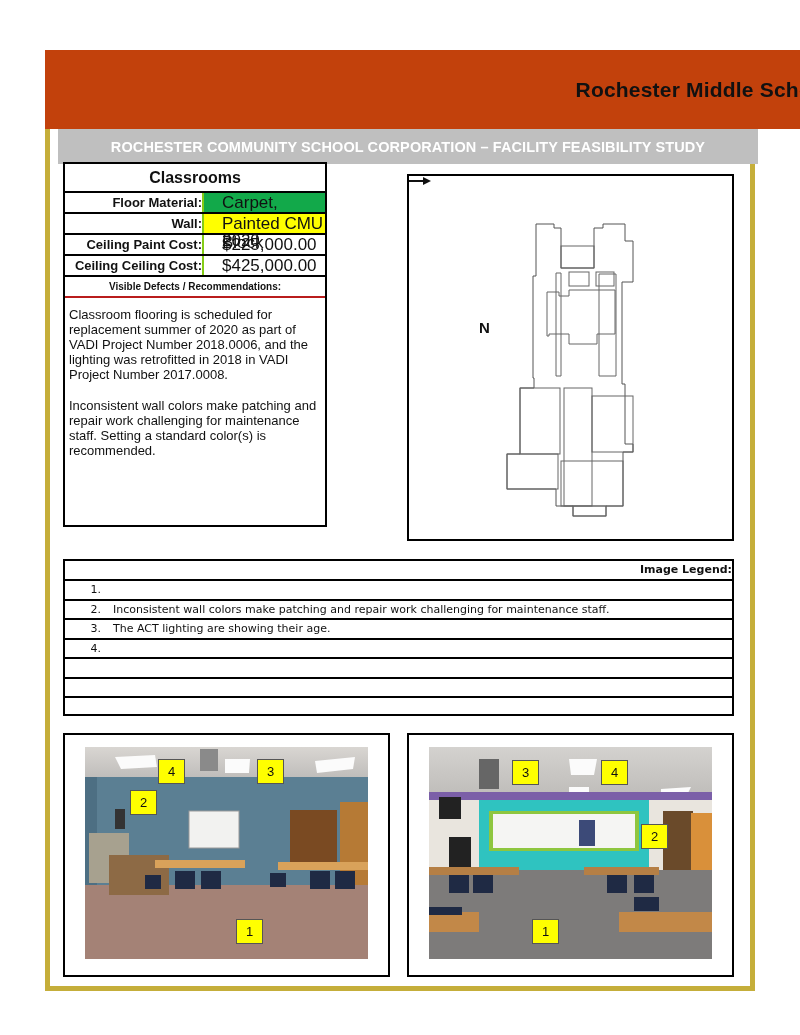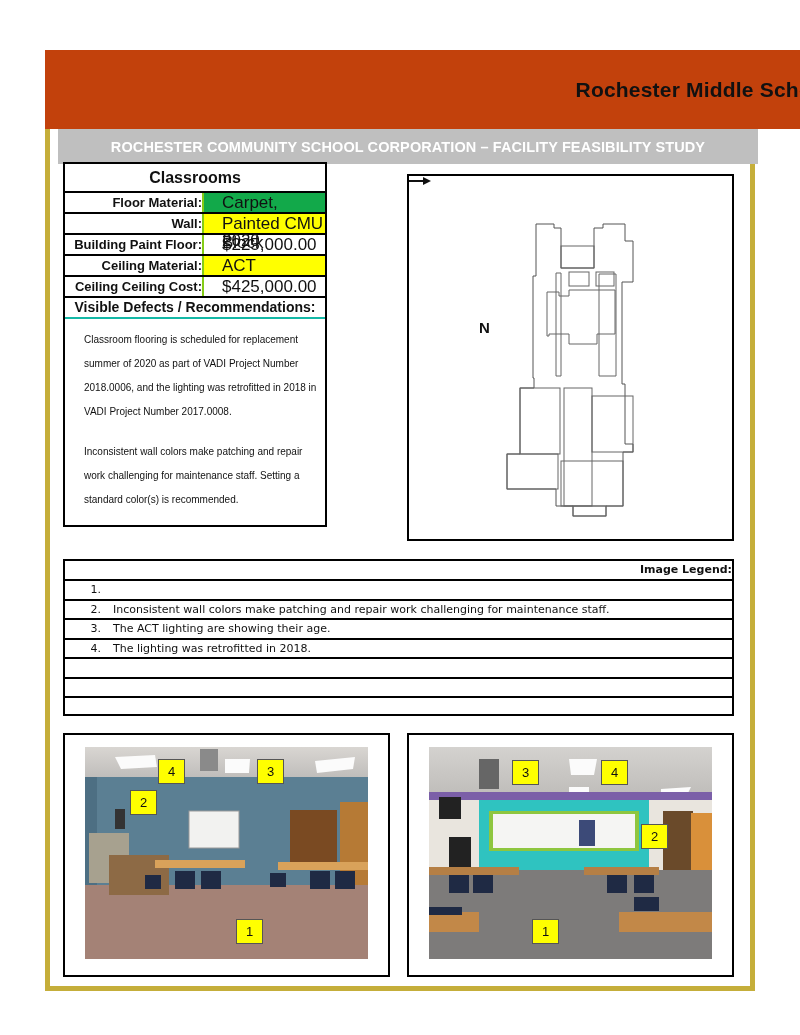--- a/index.html
+++ b/index.html
@@ -81,7 +81,7 @@
     <div class="val yellow">Painted CMU Block</div>
   </div>
   <div class="row">
-    <div class="lbl">Building Paint Floor:</div>
+    <div class="lbl">Ceiling Paint Cost:</div>
     <div class="val">$225,000.00</div>
   </div>
   <div class="row">

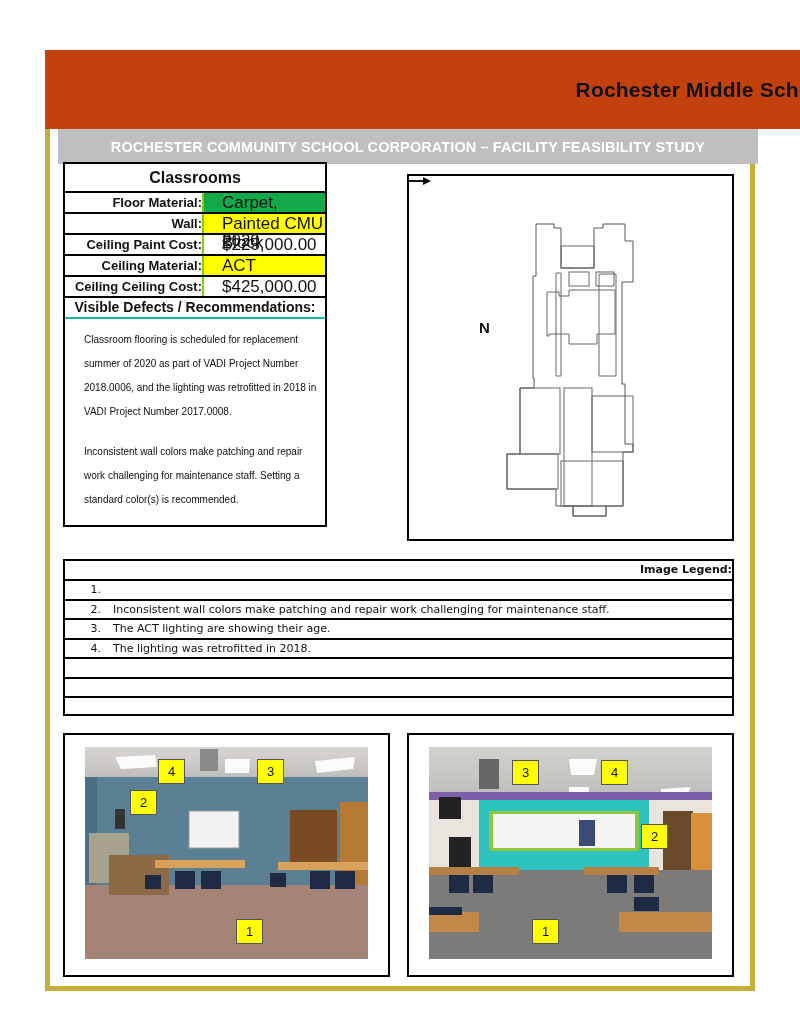--- a/index.html
+++ b/index.html
@@ -83,10 +83,6 @@
   <div class="row">
     <div class="lbl">Ceiling Paint Cost:</div>
     <div class="val">$225,000.00</div>
-  </div>
-  <div class="row">
-    <div class="lbl">Ceiling Material:</div>
-    <div class="val yellow">ACT</div>
   </div>
   <div class="row">
     <div class="lbl">Ceiling Ceiling Cost:</div>

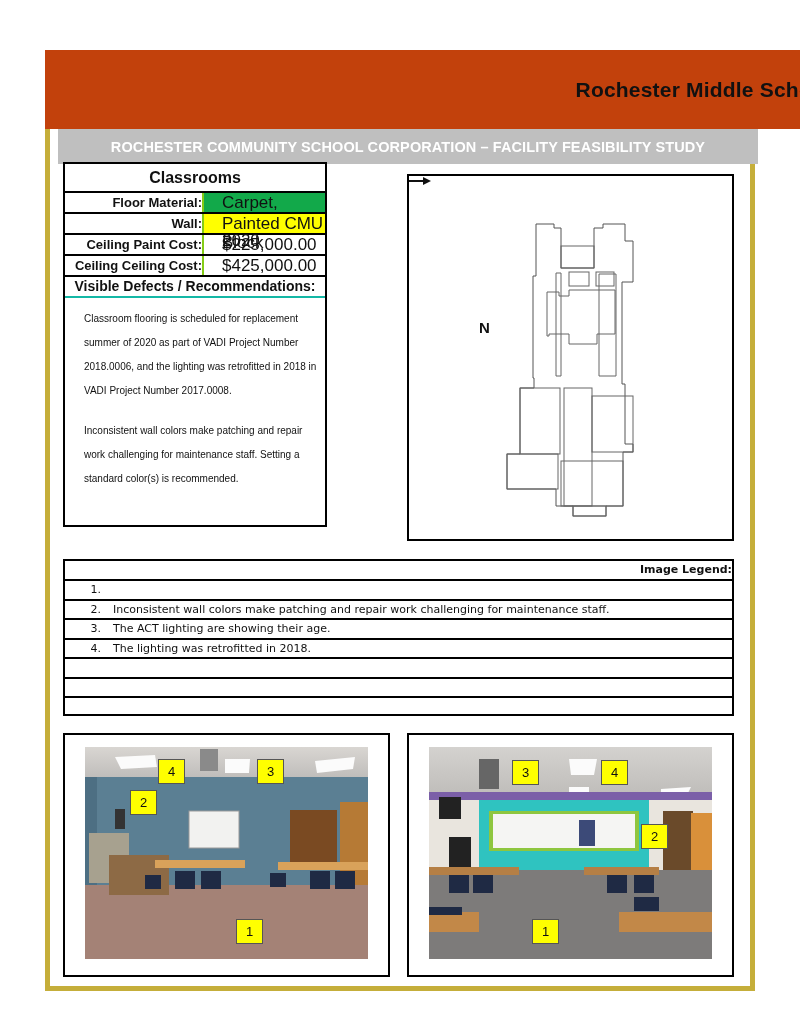--- a/index.html
+++ b/index.html
@@ -27,8 +27,8 @@
   .info .row .val { flex: 1; padding-left: 18px; font-size: 17px; line-height: 19px; color: #111; }
   .val.green { background: #12A94A; color: #0c3a18; }
   .val.yellow { background: #FFFF00; color: #222; }
-  .info .defects-head { height: 19px; border-bottom: 2px solid #14b8a6; text-align: center;
-                        font-weight: bold; font-size: 14px; line-height: 19px; color: #111; }
+  .info .defects-head { height: 19px; border-bottom: 2px solid #b91c1c; text-align: center;
+                        font-weight: bold; font-size: 10px; line-height: 19px; color: #111; }
   .info .defects { padding: 9px 7px 0 19px; font-size: 10px; line-height: 24px; color: #111; }
   .info .defects p { margin: 0 0 16px 0; }
 

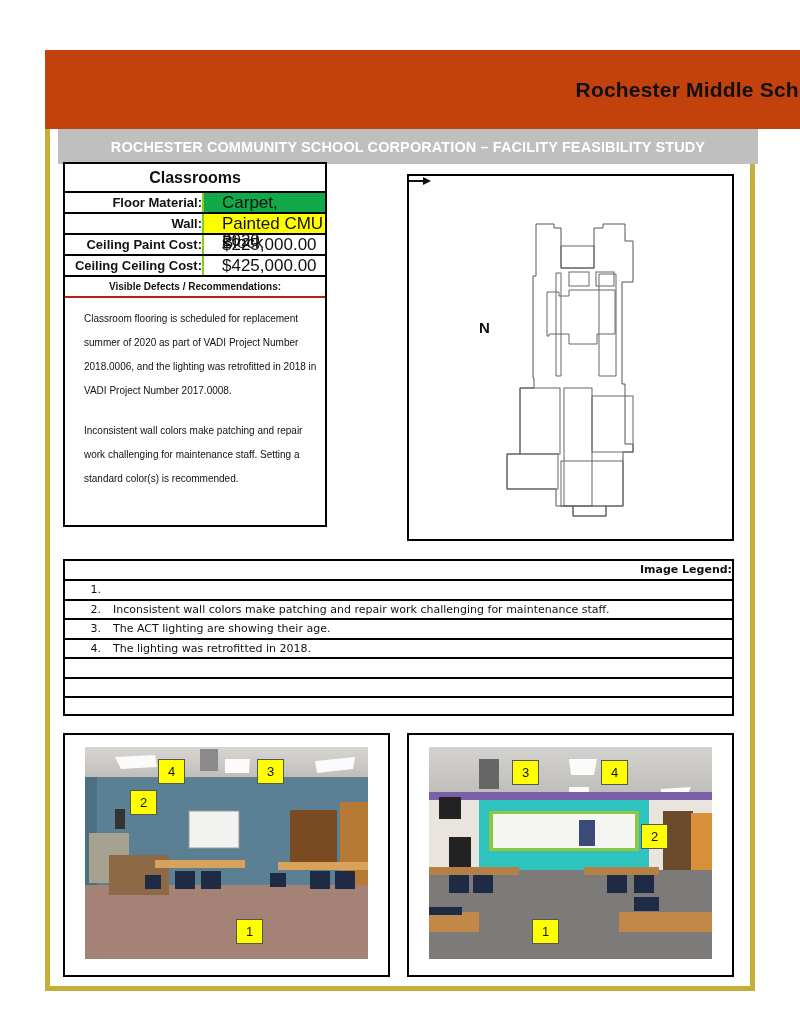--- a/index.html
+++ b/index.html
@@ -29,7 +29,7 @@
   .val.yellow { background: #FFFF00; color: #222; }
   .info .defects-head { height: 19px; border-bottom: 2px solid #b91c1c; text-align: center;
                         font-weight: bold; font-size: 10px; line-height: 19px; color: #111; }
-  .info .defects { padding: 9px 7px 0 19px; font-size: 10px; line-height: 24px; color: #111; }
+  .info .defects { padding: 9px 7px 0 4px; font-size: 13px; line-height: 15px; color: #111; }
   .info .defects p { margin: 0 0 16px 0; }
 
   

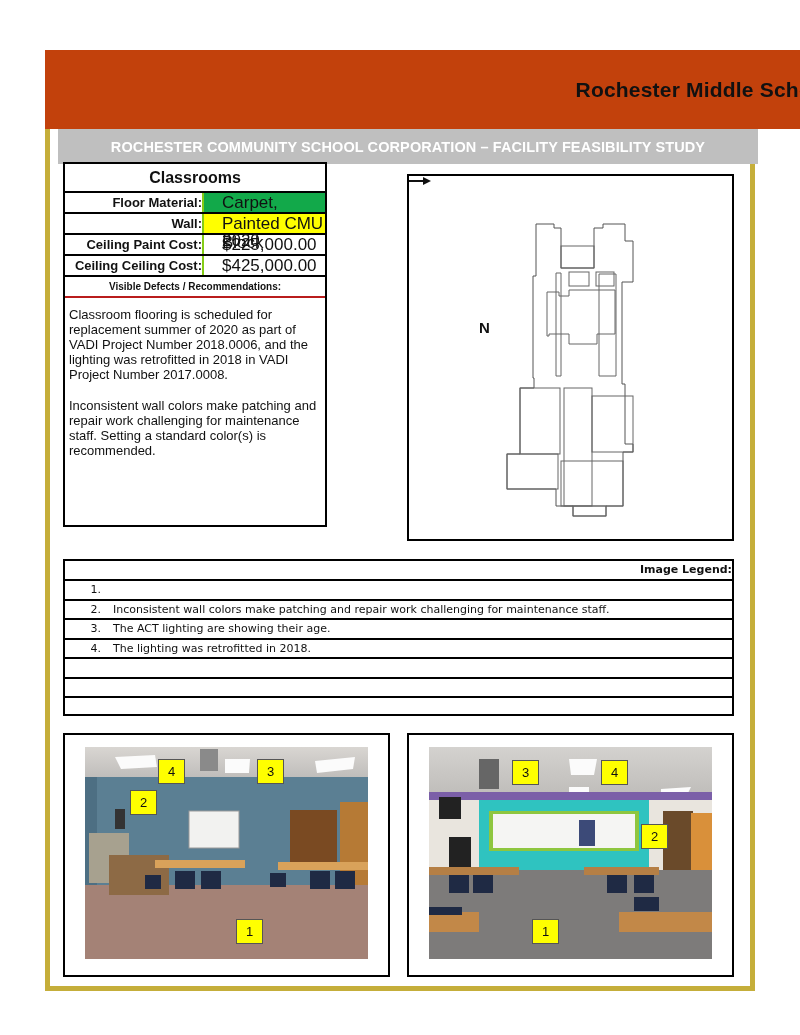--- a/index.html
+++ b/index.html
@@ -137,7 +137,6 @@
   </div>
   <div class="lrow">
     <span class="num">4.</span>
-    <span>The lighting was retrofitted in 2018.</span>
   </div>
   <div class="lrow">
     <span class="num"></span>

